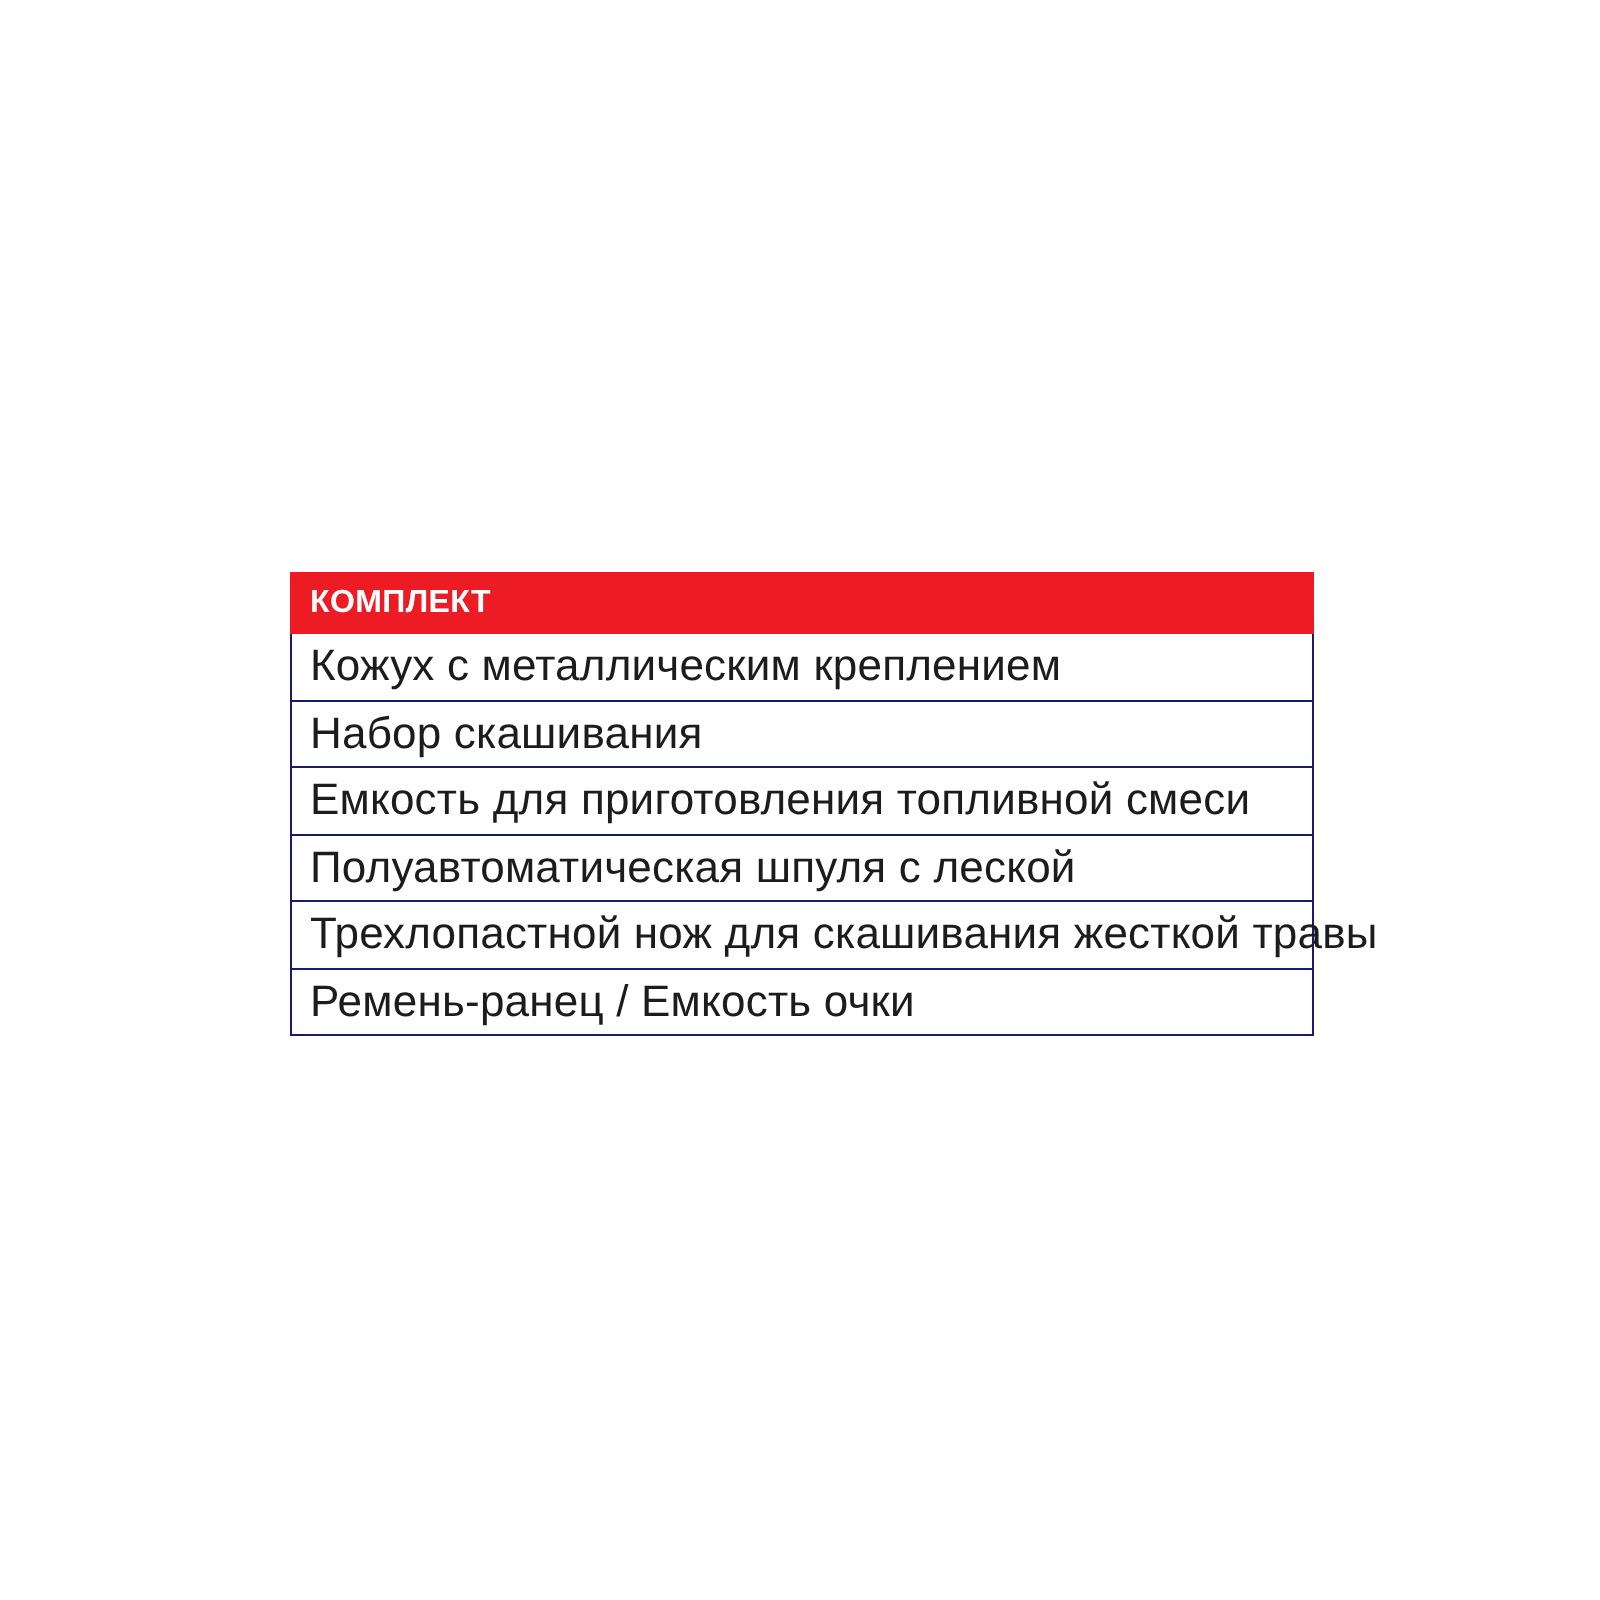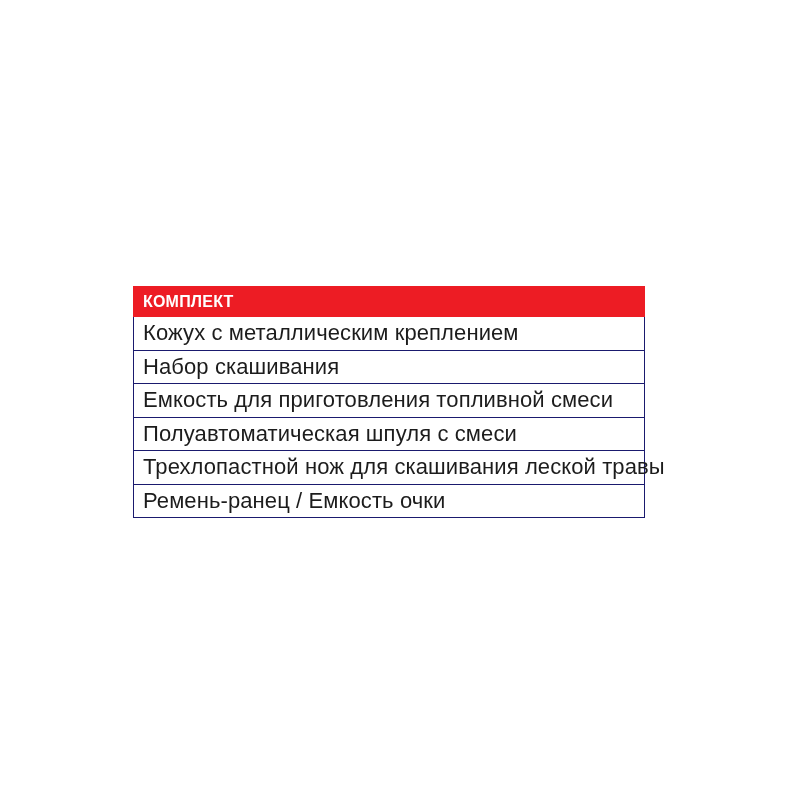--- a/index.html
+++ b/index.html
@@ -24,7 +24,7 @@
   }
   .kit-table {
     position: absolute;
-    left: 133px;
+    left: 145px;
     top: 286px;
     width: 512px;
     border-collapse: collapse;

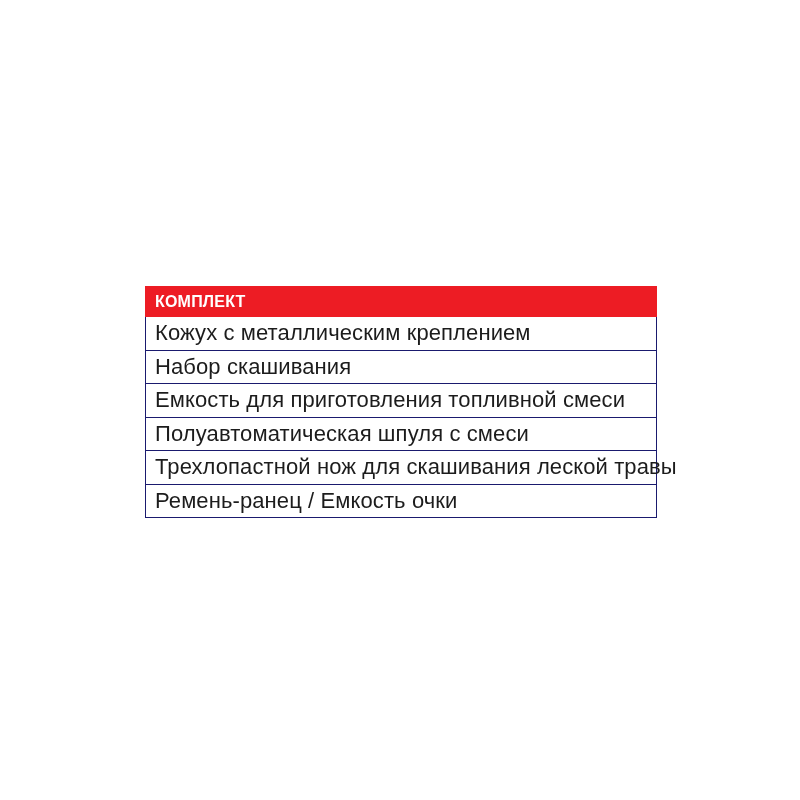--- a/index.html
+++ b/index.html
@@ -70,7 +70,7 @@
         <td>Емкость для приготовления топливной смеси</td>
       </tr>
       <tr>
-        <td>Полуавтоматическая шпуля с смеси</td>
+        <td>Полуавтоматическая шпуля с леской</td>
       </tr>
       <tr>
         <td>Трехлопастной нож для скашивания леской травы</td>

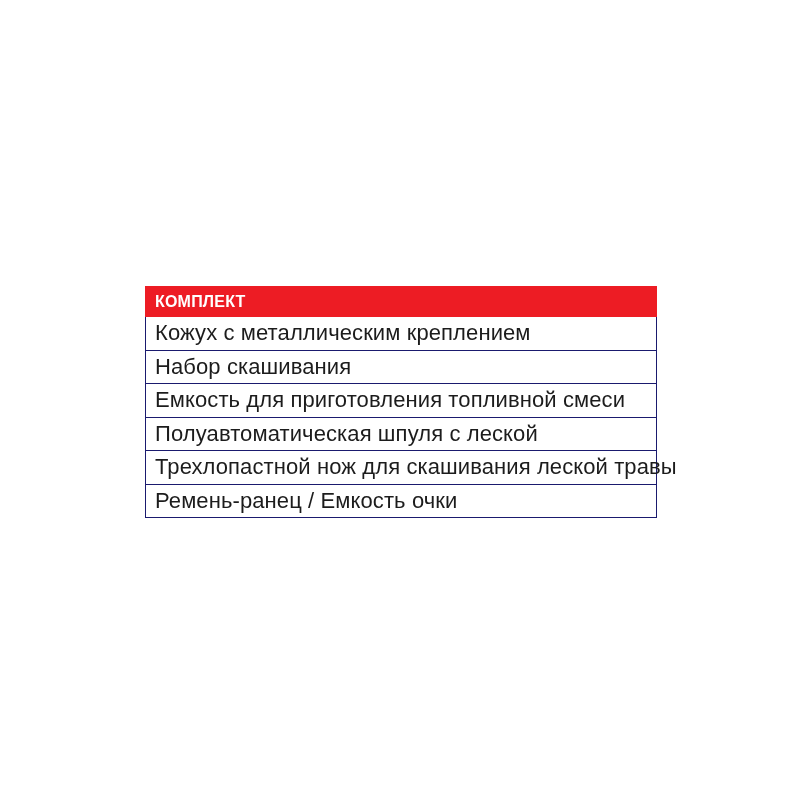--- a/index.html
+++ b/index.html
@@ -73,7 +73,7 @@
         <td>Полуавтоматическая шпуля с леской</td>
       </tr>
       <tr>
-        <td>Трехлопастной нож для скашивания леской травы</td>
+        <td>Трехлопастной нож для скашивания жесткой травы</td>
       </tr>
       <tr>
         <td>Ремень-ранец / Емкость очки</td>

